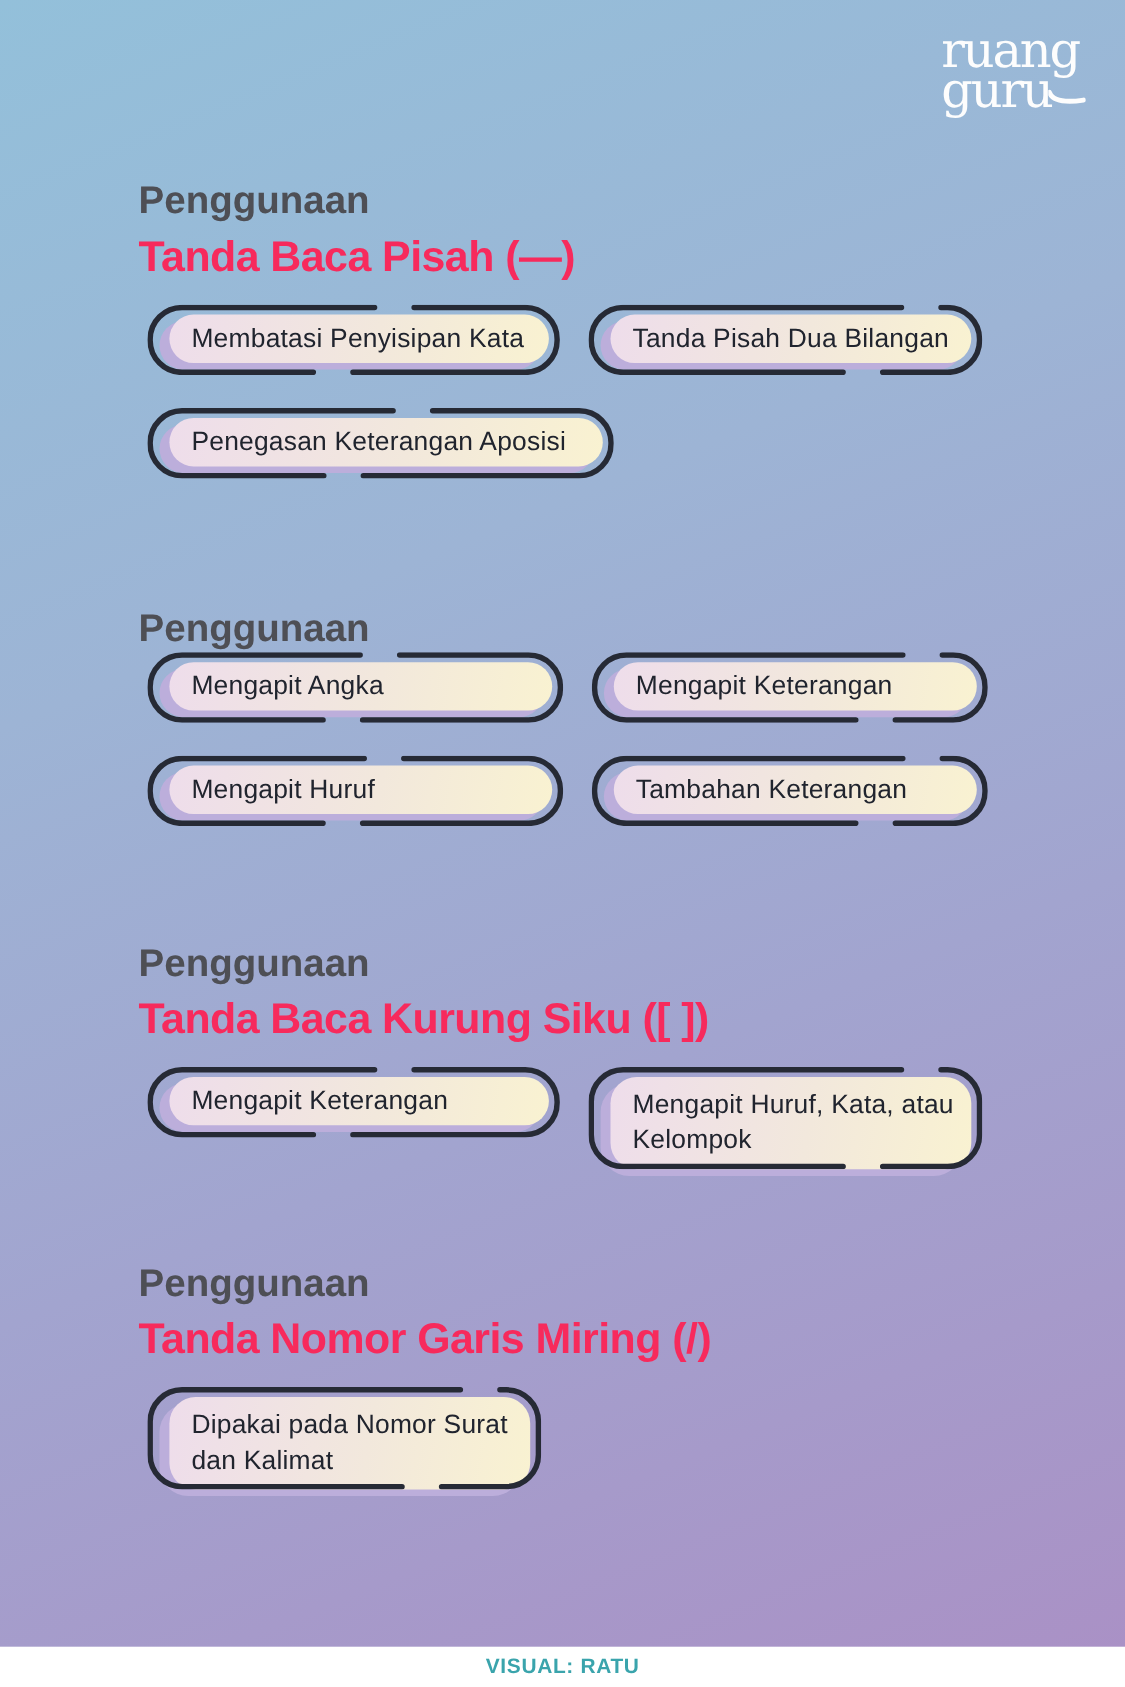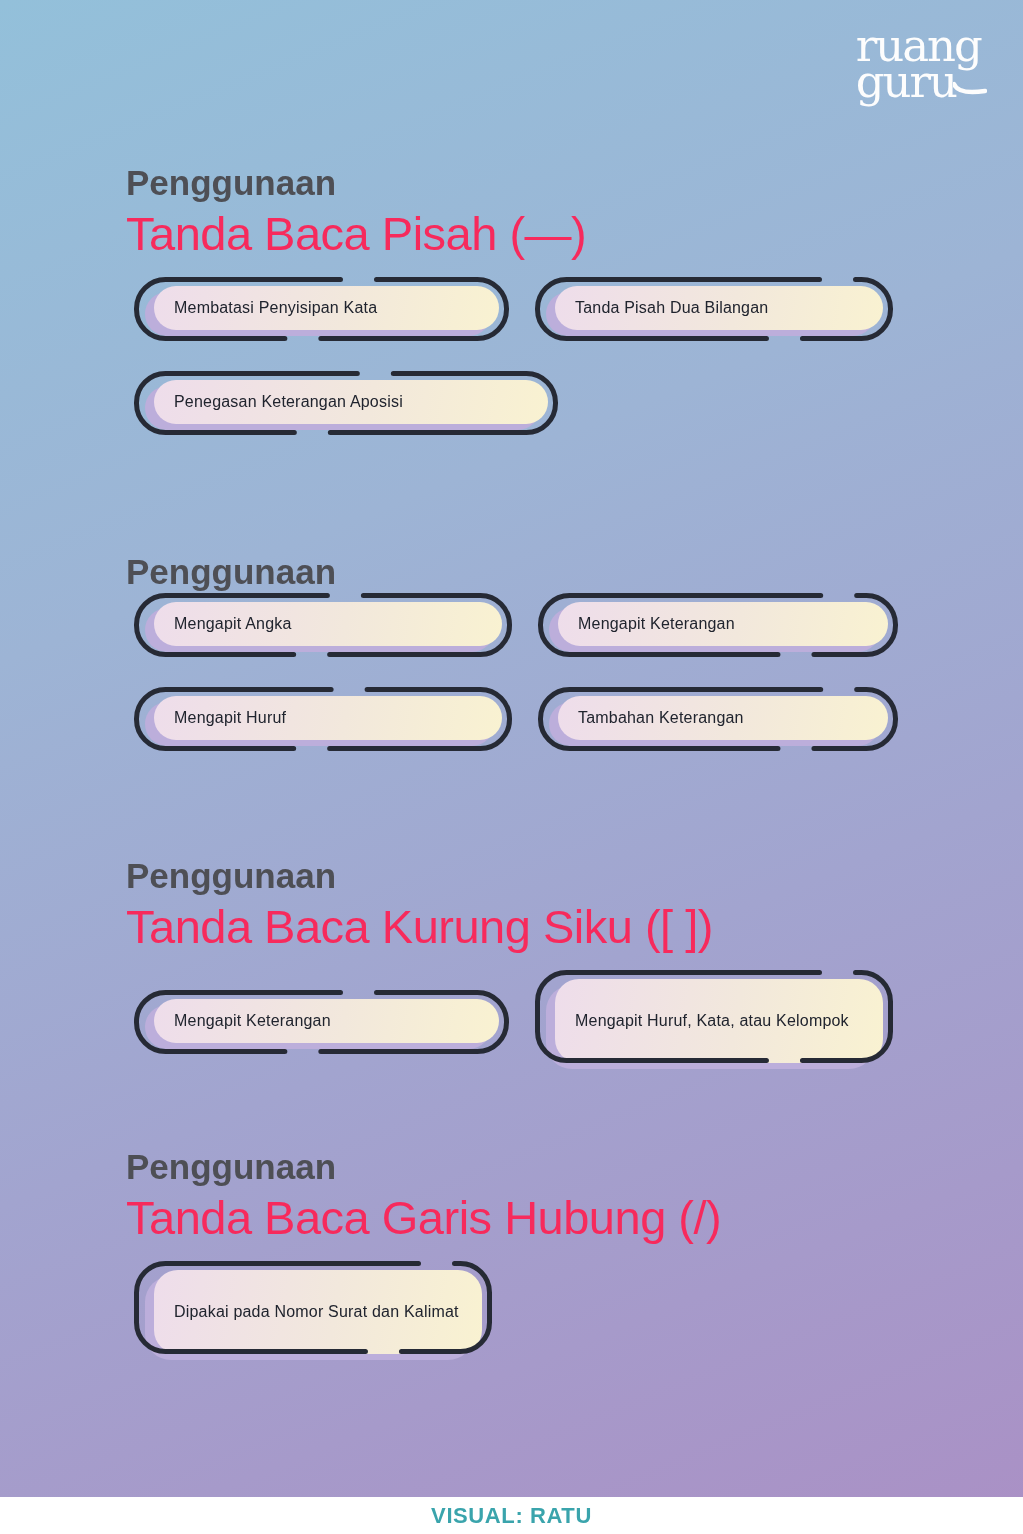--- a/index.html
+++ b/index.html
@@ -23,7 +23,7 @@
     font-size:35px;line-height:42px;font-weight:700;color:#4e4f55;letter-spacing:0px;
   }
   .sec-title{
-    font-size:47px;line-height:51px;font-weight:400;color:#f72a5c;
+    font-size:39px;line-height:51px;font-weight:700;color:#f72a5c;
     margin:4px 0 18px 0;letter-spacing:-0.5px;
   }
   .pill-rows{margin-left:8px;}

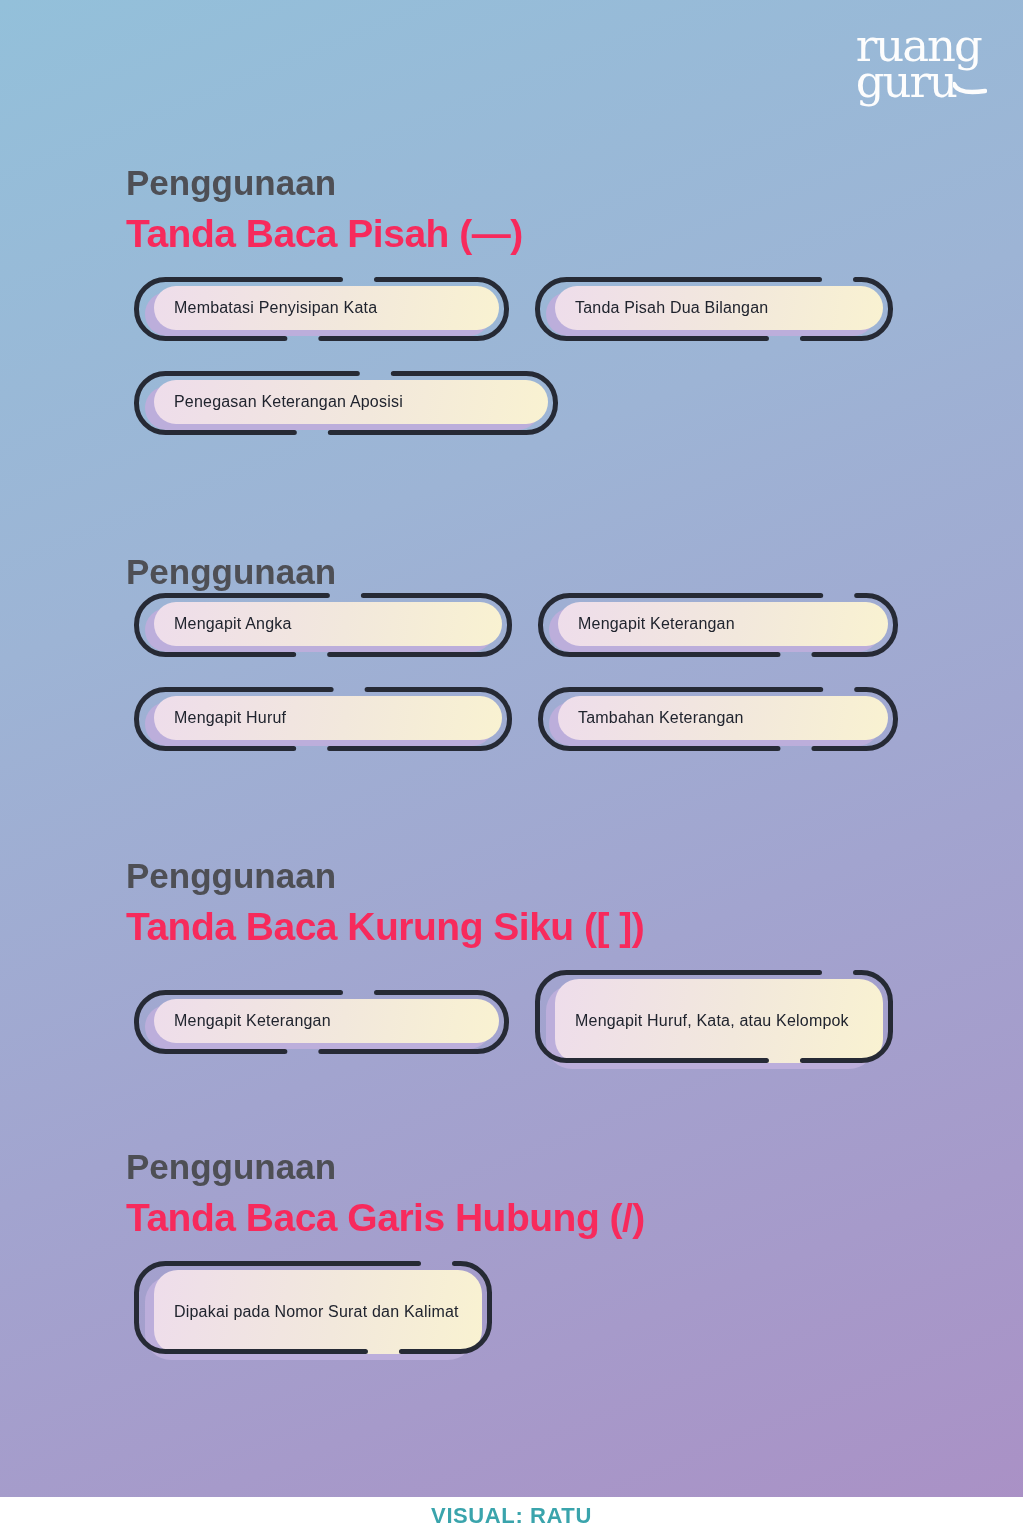--- a/index.html
+++ b/index.html
@@ -45,7 +45,7 @@
     position:absolute;inset:0;z-index:2;
     display:flex;align-items:center;
     padding:0 22px 2px 40px;box-sizing:border-box;
-    font-size:16px;line-height:1.32;font-weight:500;color:#20242e;letter-spacing:0.2px;
+    font-size:24px;line-height:1.32;font-weight:500;color:#20242e;letter-spacing:0.2px;
   }
   .pill-outline{position:absolute;left:0;top:0;z-index:3;pointer-events:none;}
   .footer{

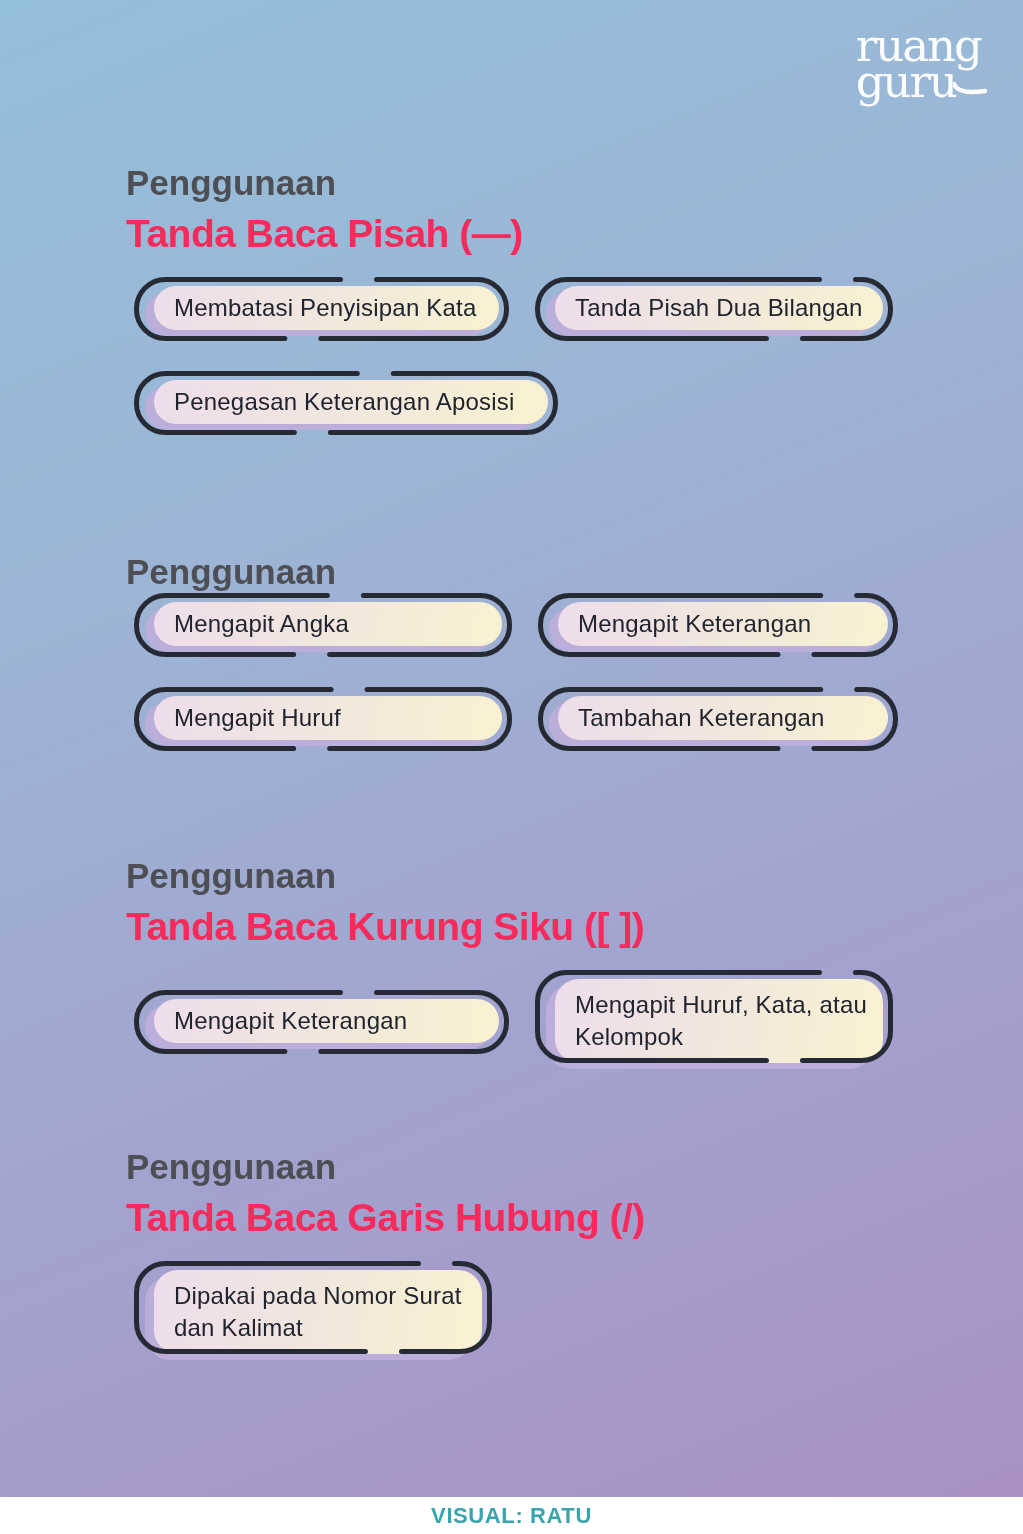--- a/index.html
+++ b/index.html
@@ -28,7 +28,7 @@
   }
   .pill-rows{margin-left:8px;}
   .pill-row{display:flex;gap:26px;margin-bottom:30px;align-items:flex-start;}
-  .pill-row:last-child{margin-bottom:0;align-items:center;}
+  .pill-row:last-child{margin-bottom:0;}
   .pill{position:relative;flex:none;}
   .w-a{width:375px}.w-b{width:358px}.w-c{width:424px}.w-d{width:378px}.w-e{width:360px}
   .h-s{height:64px}.h-t{height:104px}

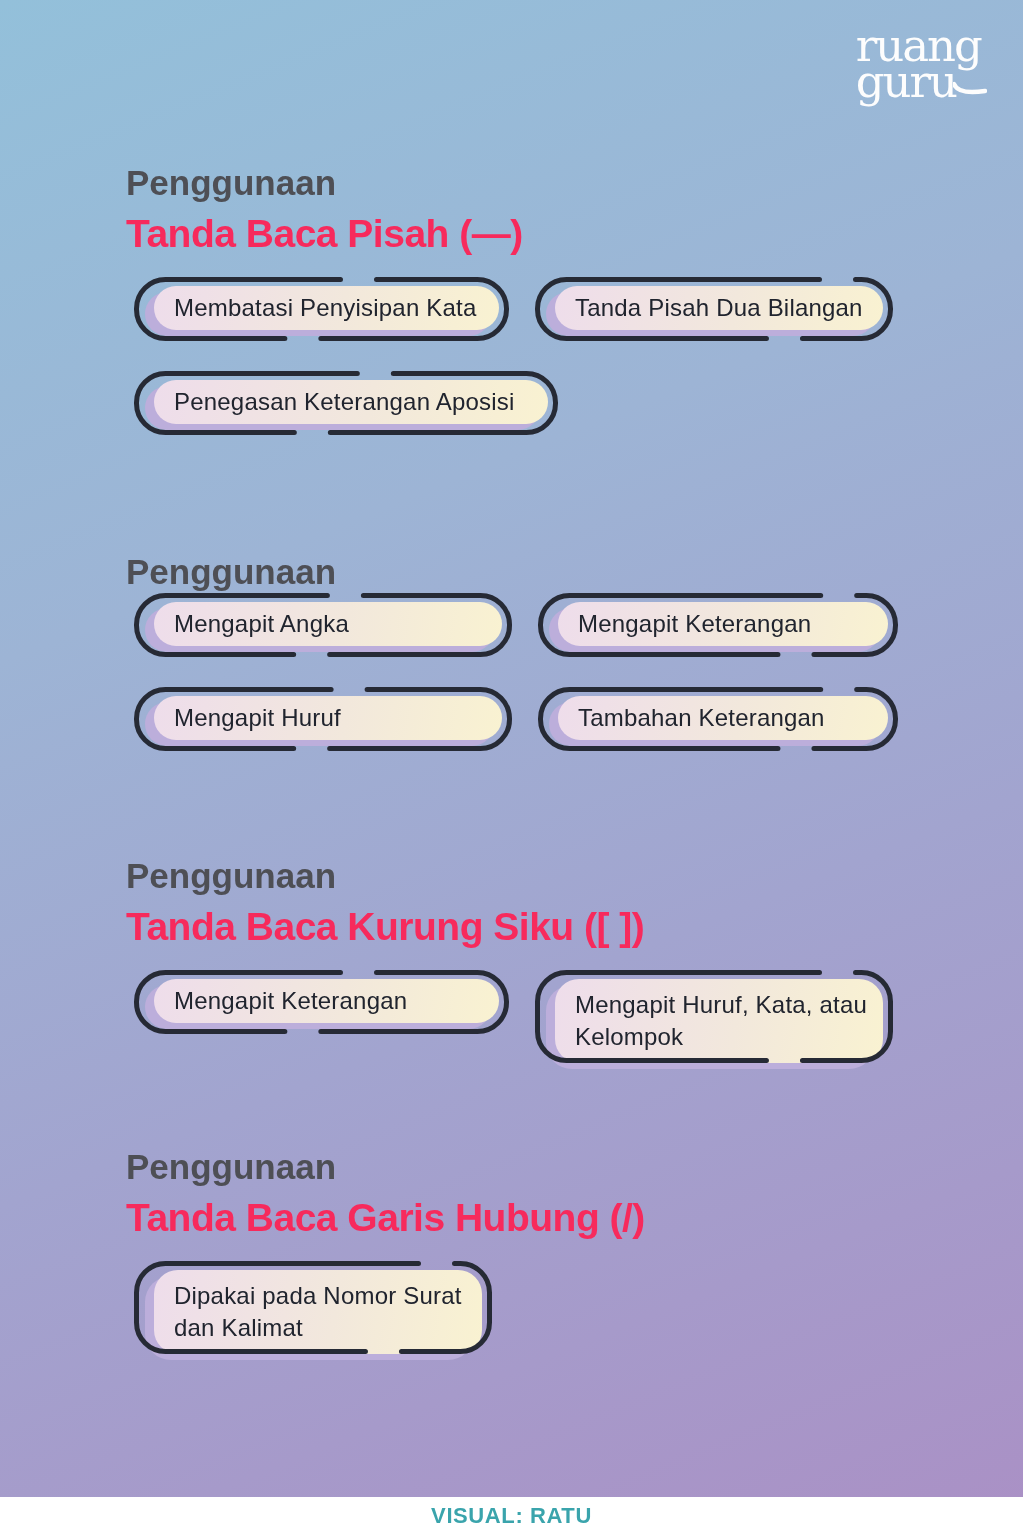--- a/index.html
+++ b/index.html
@@ -172,7 +172,7 @@
 
   <div class="sec sec4">
     <div class="eyebrow">Penggunaan</div>
-    <div class="sec-title">Tanda Baca Garis Hubung (/)</div>
+    <div class="sec-title">Tanda Nomor Garis Miring (/)</div>
     <div class="pill-rows">
       <div class="pill-row">
         <div class="pill w-b h-t">

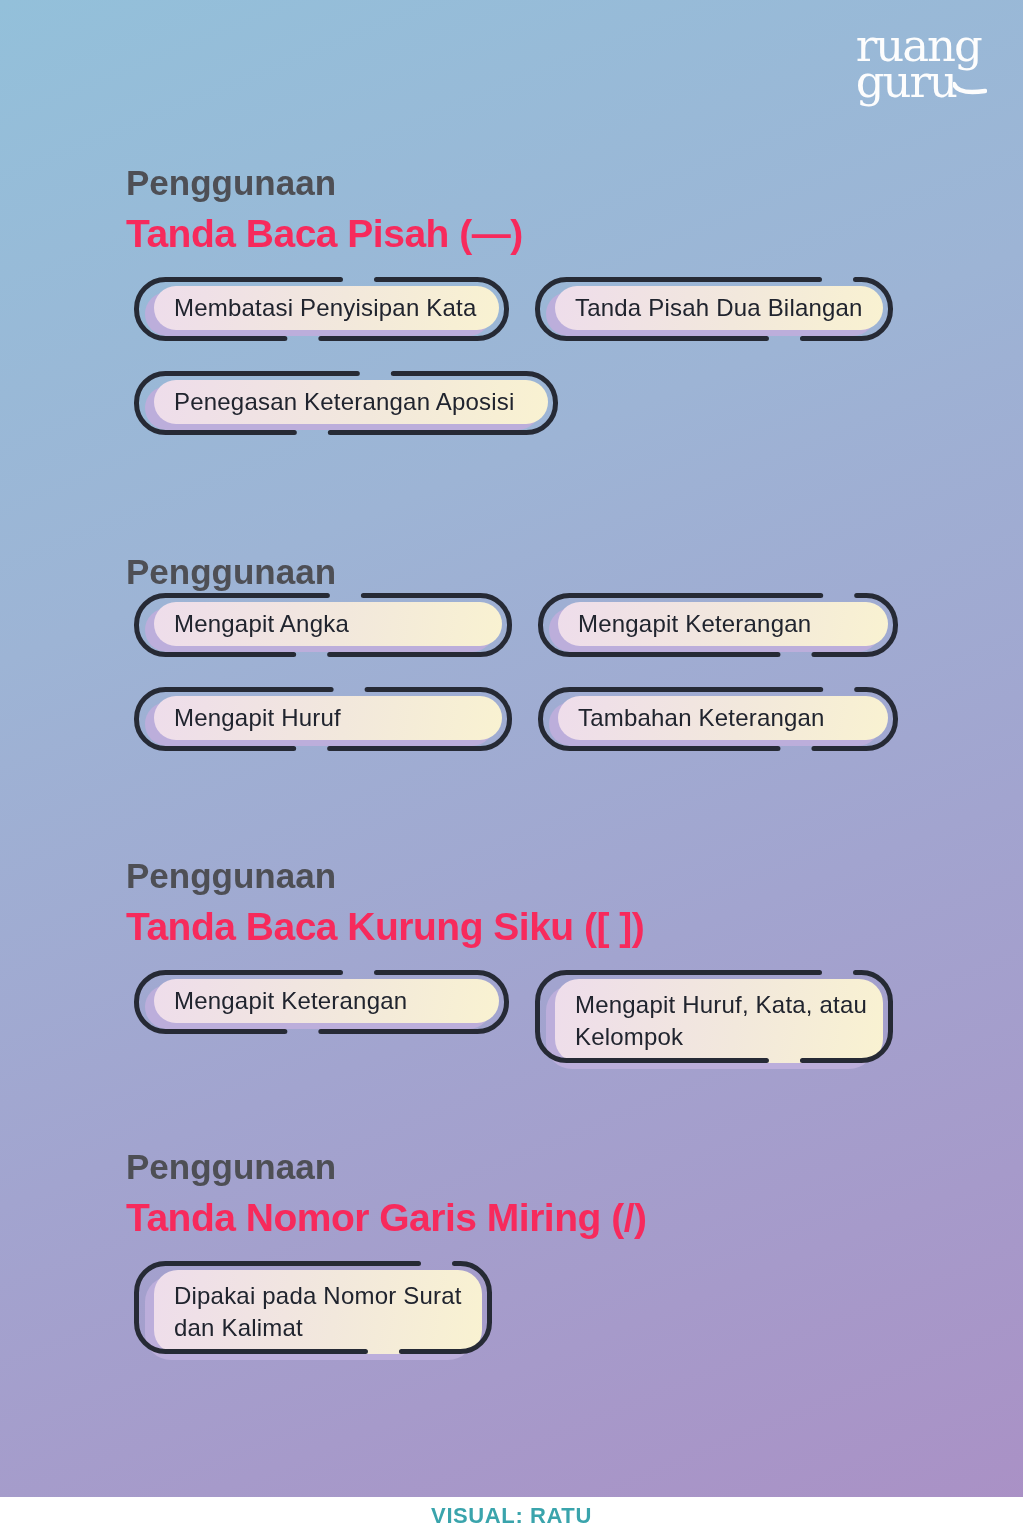--- a/index.html
+++ b/index.html
@@ -53,7 +53,7 @@
     display:flex;align-items:center;justify-content:center;
   }
   .footer-credit{
-    color:#3aa4ac;font-size:22px;font-weight:700;letter-spacing:0.6px;
+    color:#3aa4ac;font-size:19px;font-weight:700;letter-spacing:0.6px;
   }
 </style>
 </head>

